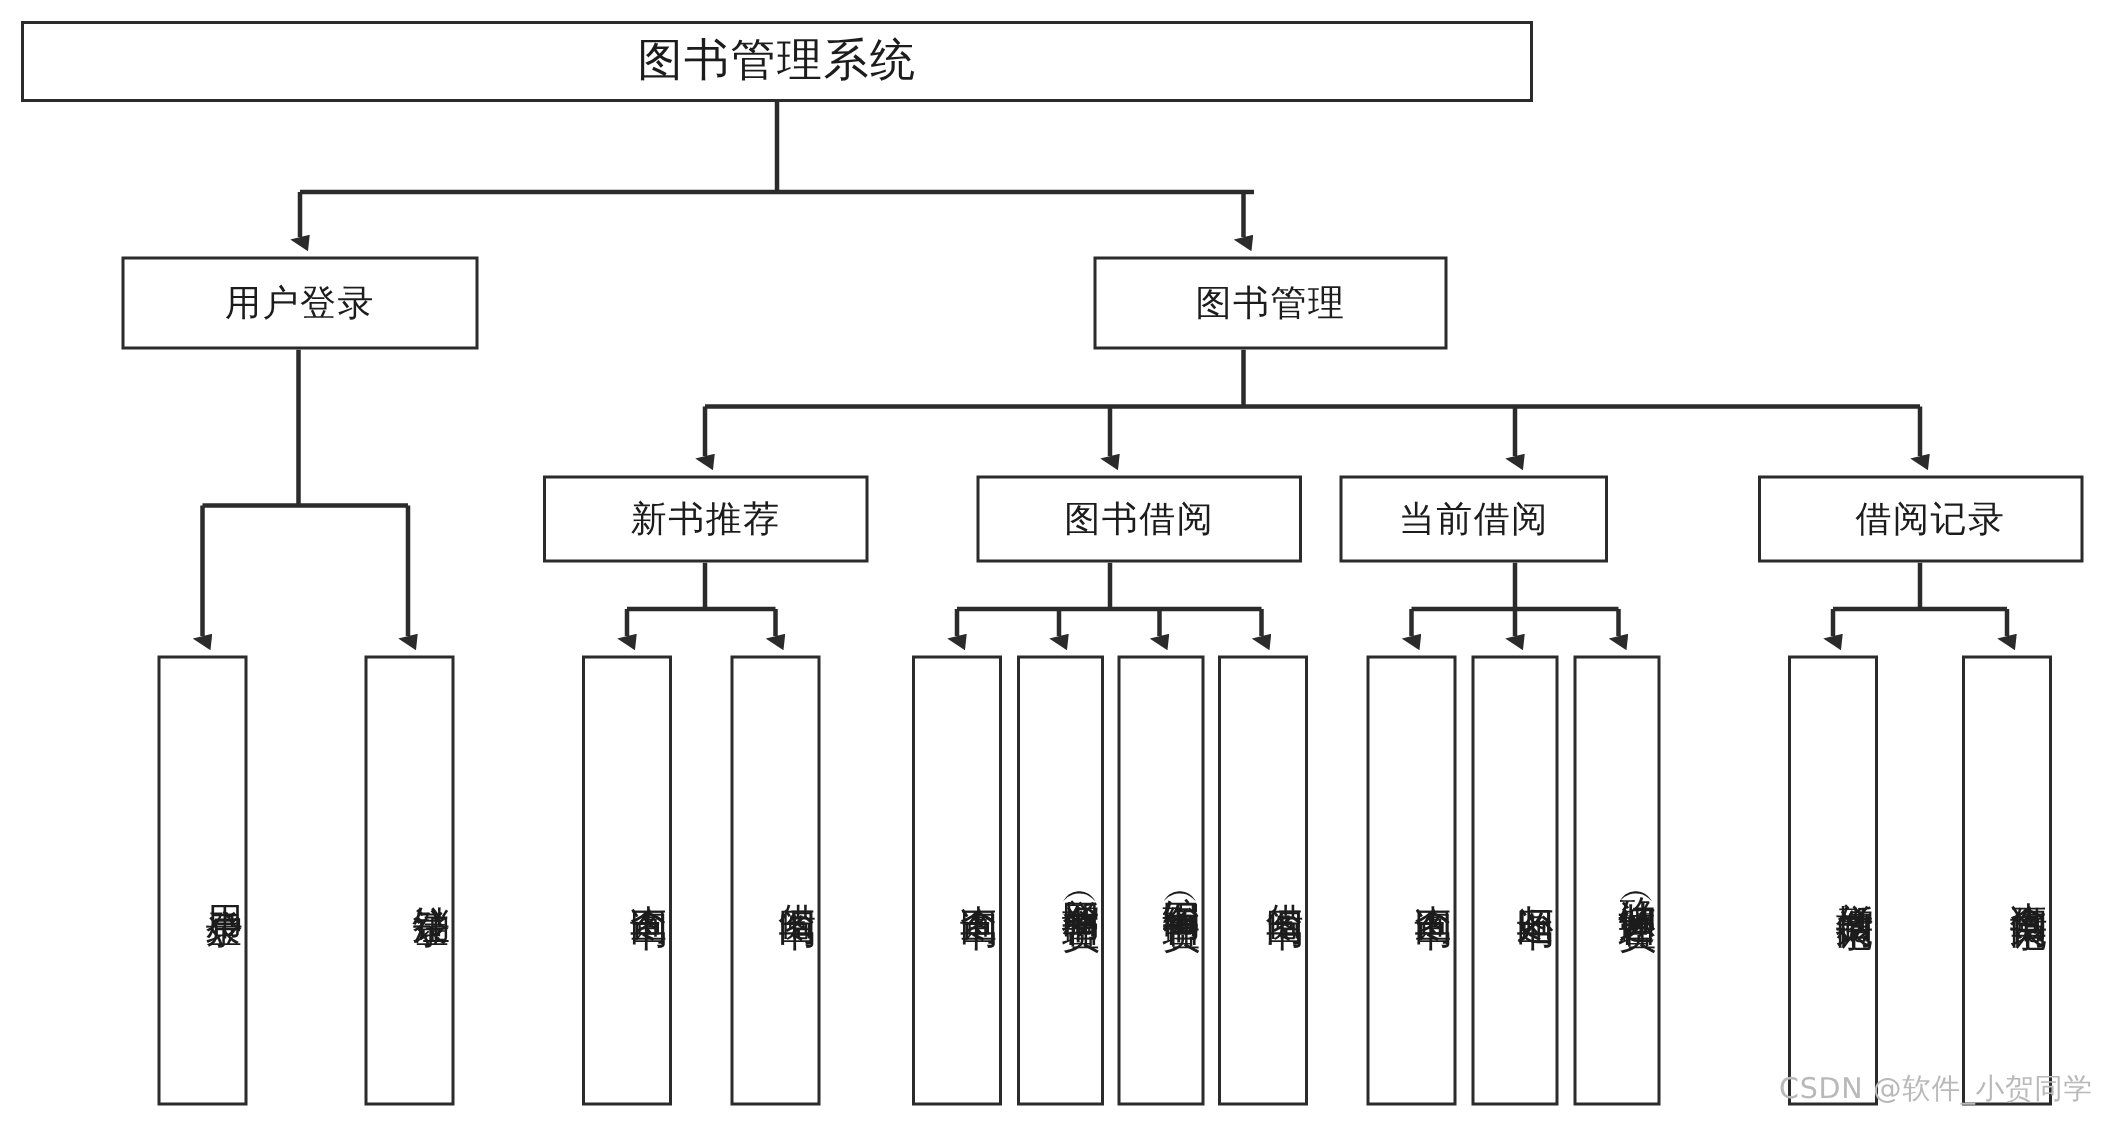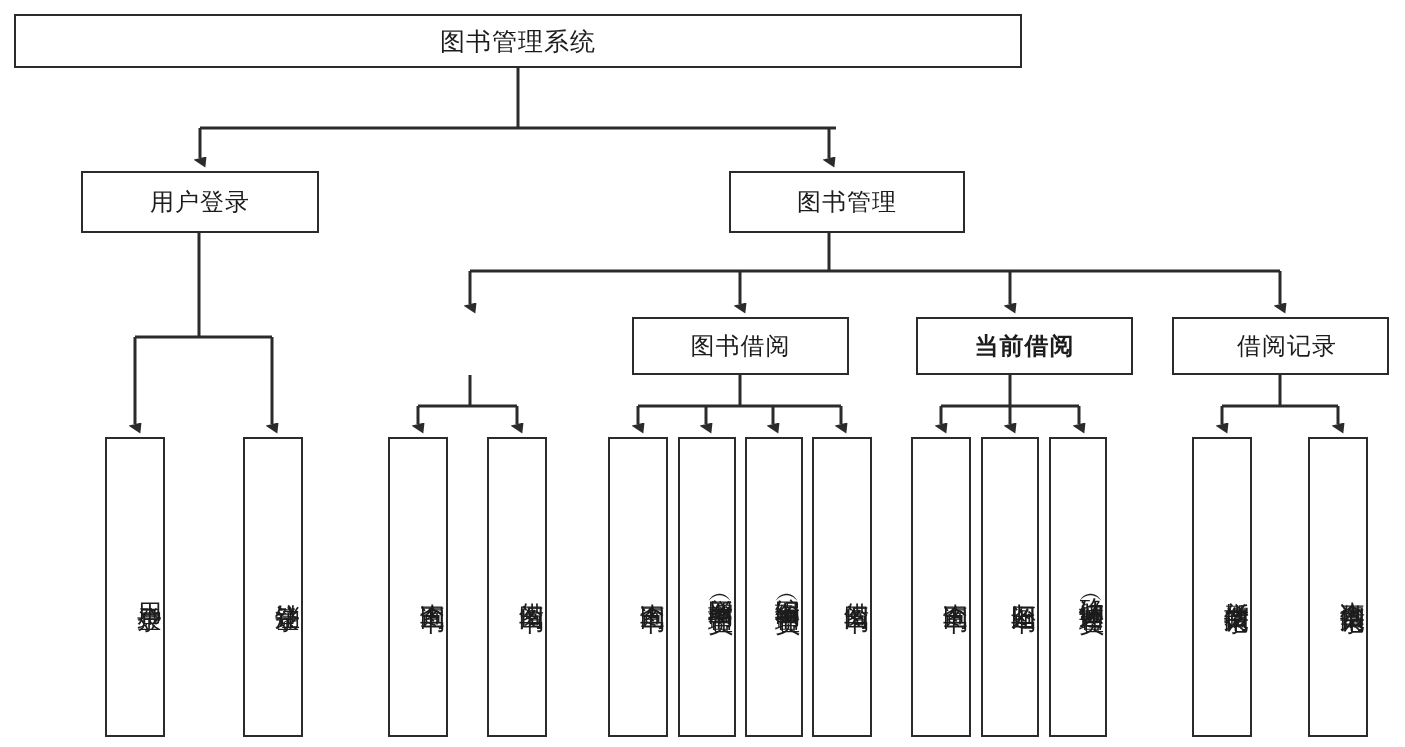--- a/index.html
+++ b/index.html
@@ -52,7 +52,7 @@
     text-orientation:upright;
     white-space:nowrap;
   }
-  #root-node{font-size:25px;}
+  #root-node{font-size:30px;}
   .watermark{
     position:absolute;
     left:1186px;

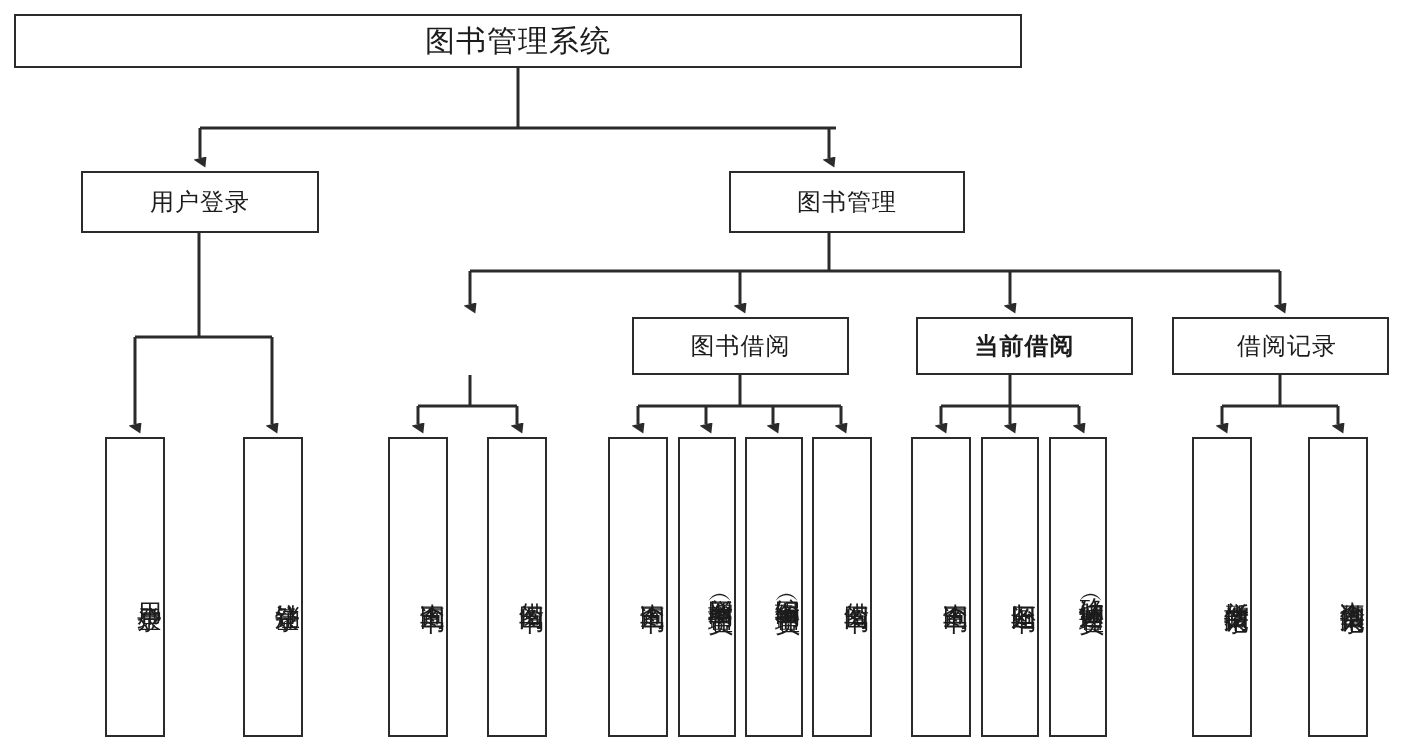--- a/index.html
+++ b/index.html
@@ -124,6 +124,7 @@
 
   <div class="node horiz" style="left:712px;top:171px;width:236px;height:62px;margin-left:17px;">图书管理</div>
 
+  <div class="node horiz" style="left:362px;top:317px;width:217px;height:58px;">新书推荐</div>
 
   <div class="node horiz" style="left:632px;top:317px;width:217px;height:58px;">图书借阅</div>
 

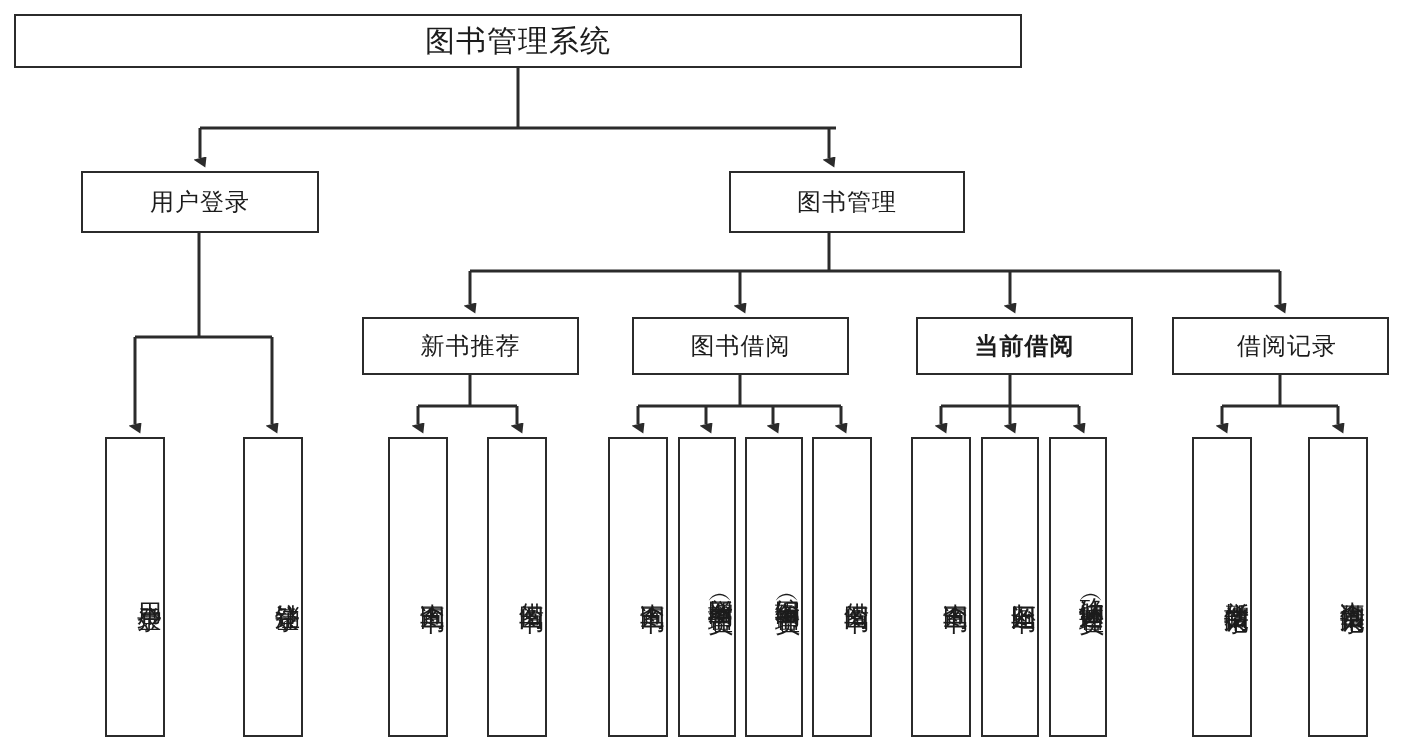--- a/index.html
+++ b/index.html
@@ -126,7 +126,7 @@
 
   <div class="node horiz" style="left:362px;top:317px;width:217px;height:58px;">新书推荐</div>
 
-  <div class="node horiz" style="left:632px;top:317px;width:217px;height:58px;">图书借阅</div>
+  <div class="node horiz" style="left:651px;top:317px;width:217px;height:58px;">图书借阅</div>
 
   <div class="node horiz" style="left:916px;top:317px;width:217px;height:58px;font-weight:bold;">当前借阅</div>
 

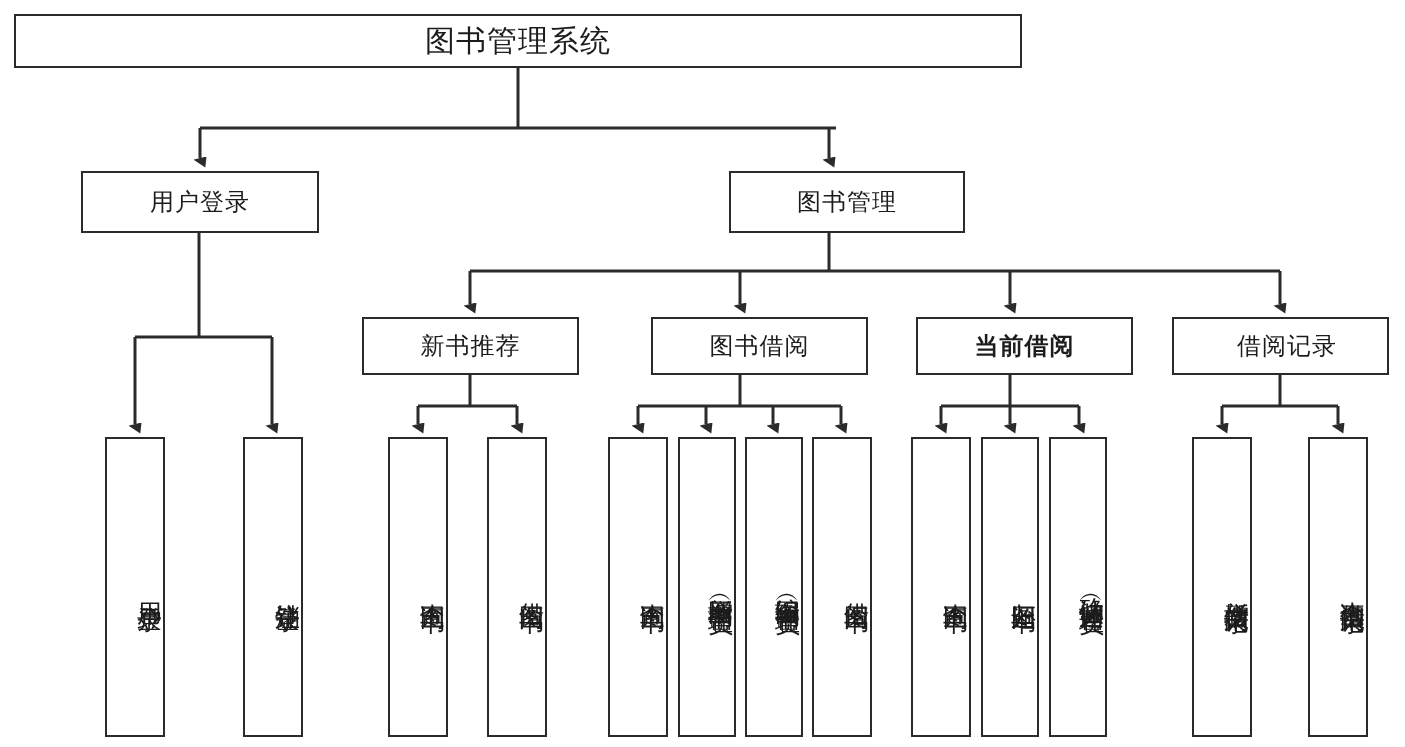--- a/index.html
+++ b/index.html
@@ -128,7 +128,7 @@
 
   <div class="node horiz" style="left:651px;top:317px;width:217px;height:58px;">图书借阅</div>
 
-  <div class="node horiz" style="left:916px;top:317px;width:217px;height:58px;font-weight:bold;">当前借阅</div>
+  <div class="node horiz" style="left:893px;top:317px;width:179px;height:58px;">当前借阅</div>
 
   <div class="node horiz" style="left:1172px;top:317px;width:217px;height:58px;padding-left:13px;">借阅记录</div>
 

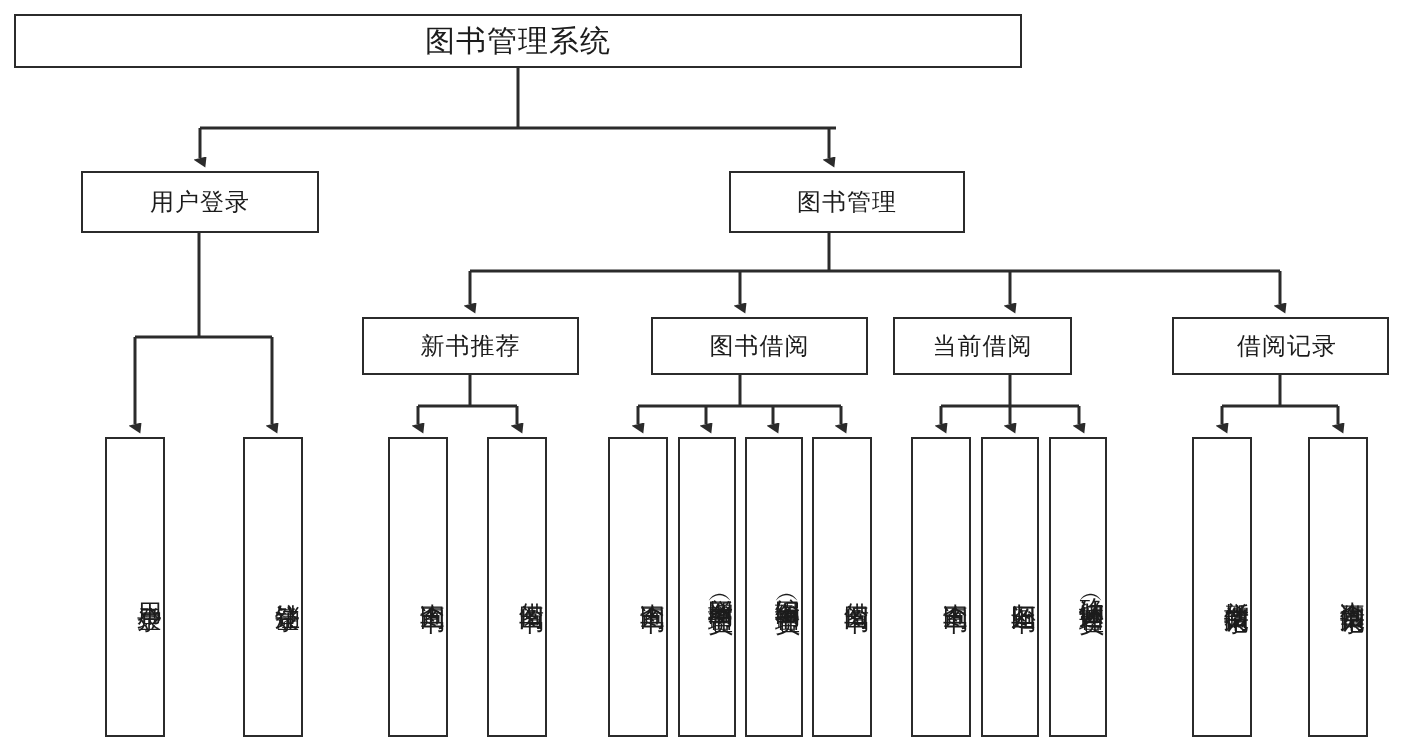--- a/index.html
+++ b/index.html
@@ -184,6 +184,7 @@
     <span>查询借阅记录</span>
   </div>
 
+  <div class="watermark">CSDN @软件_小贺同学</div>
 
 </div>
 

